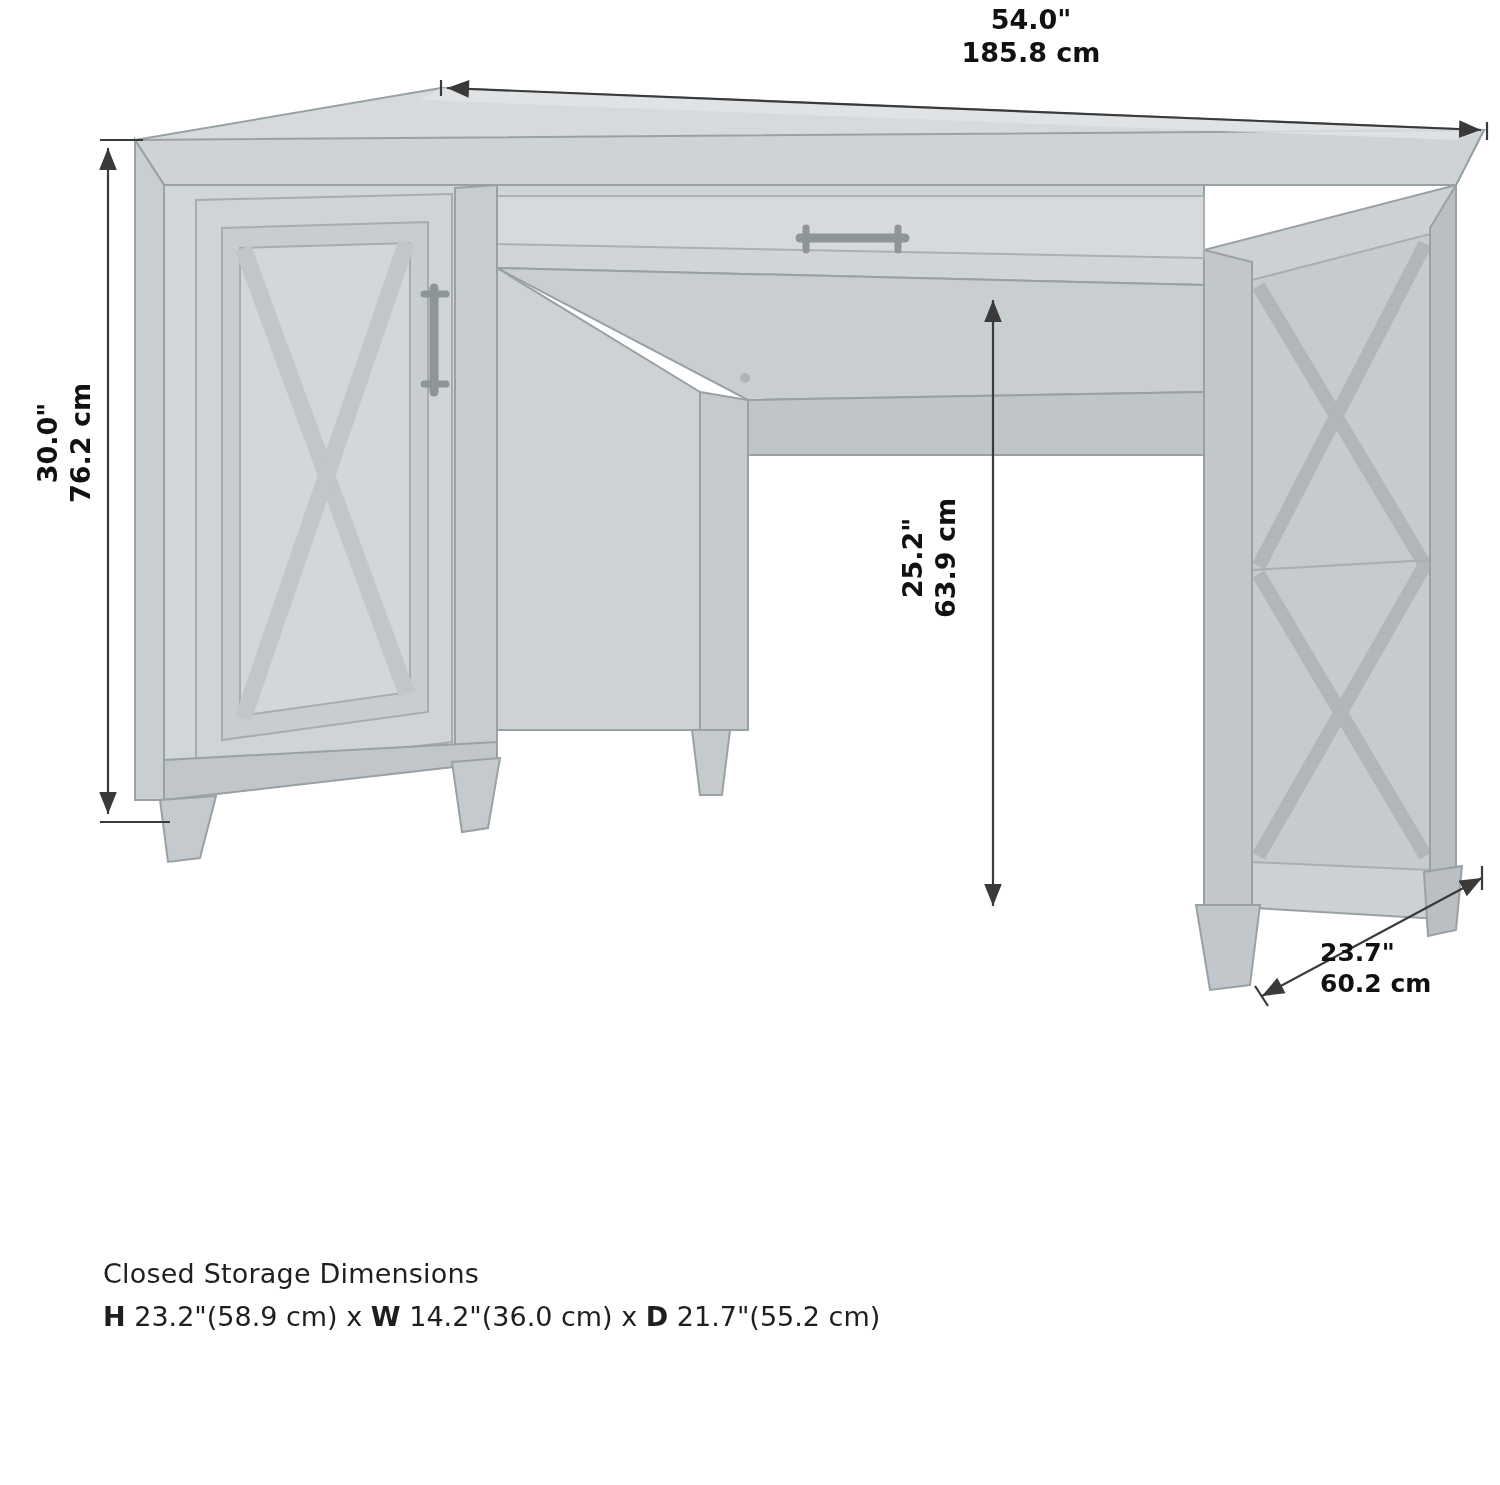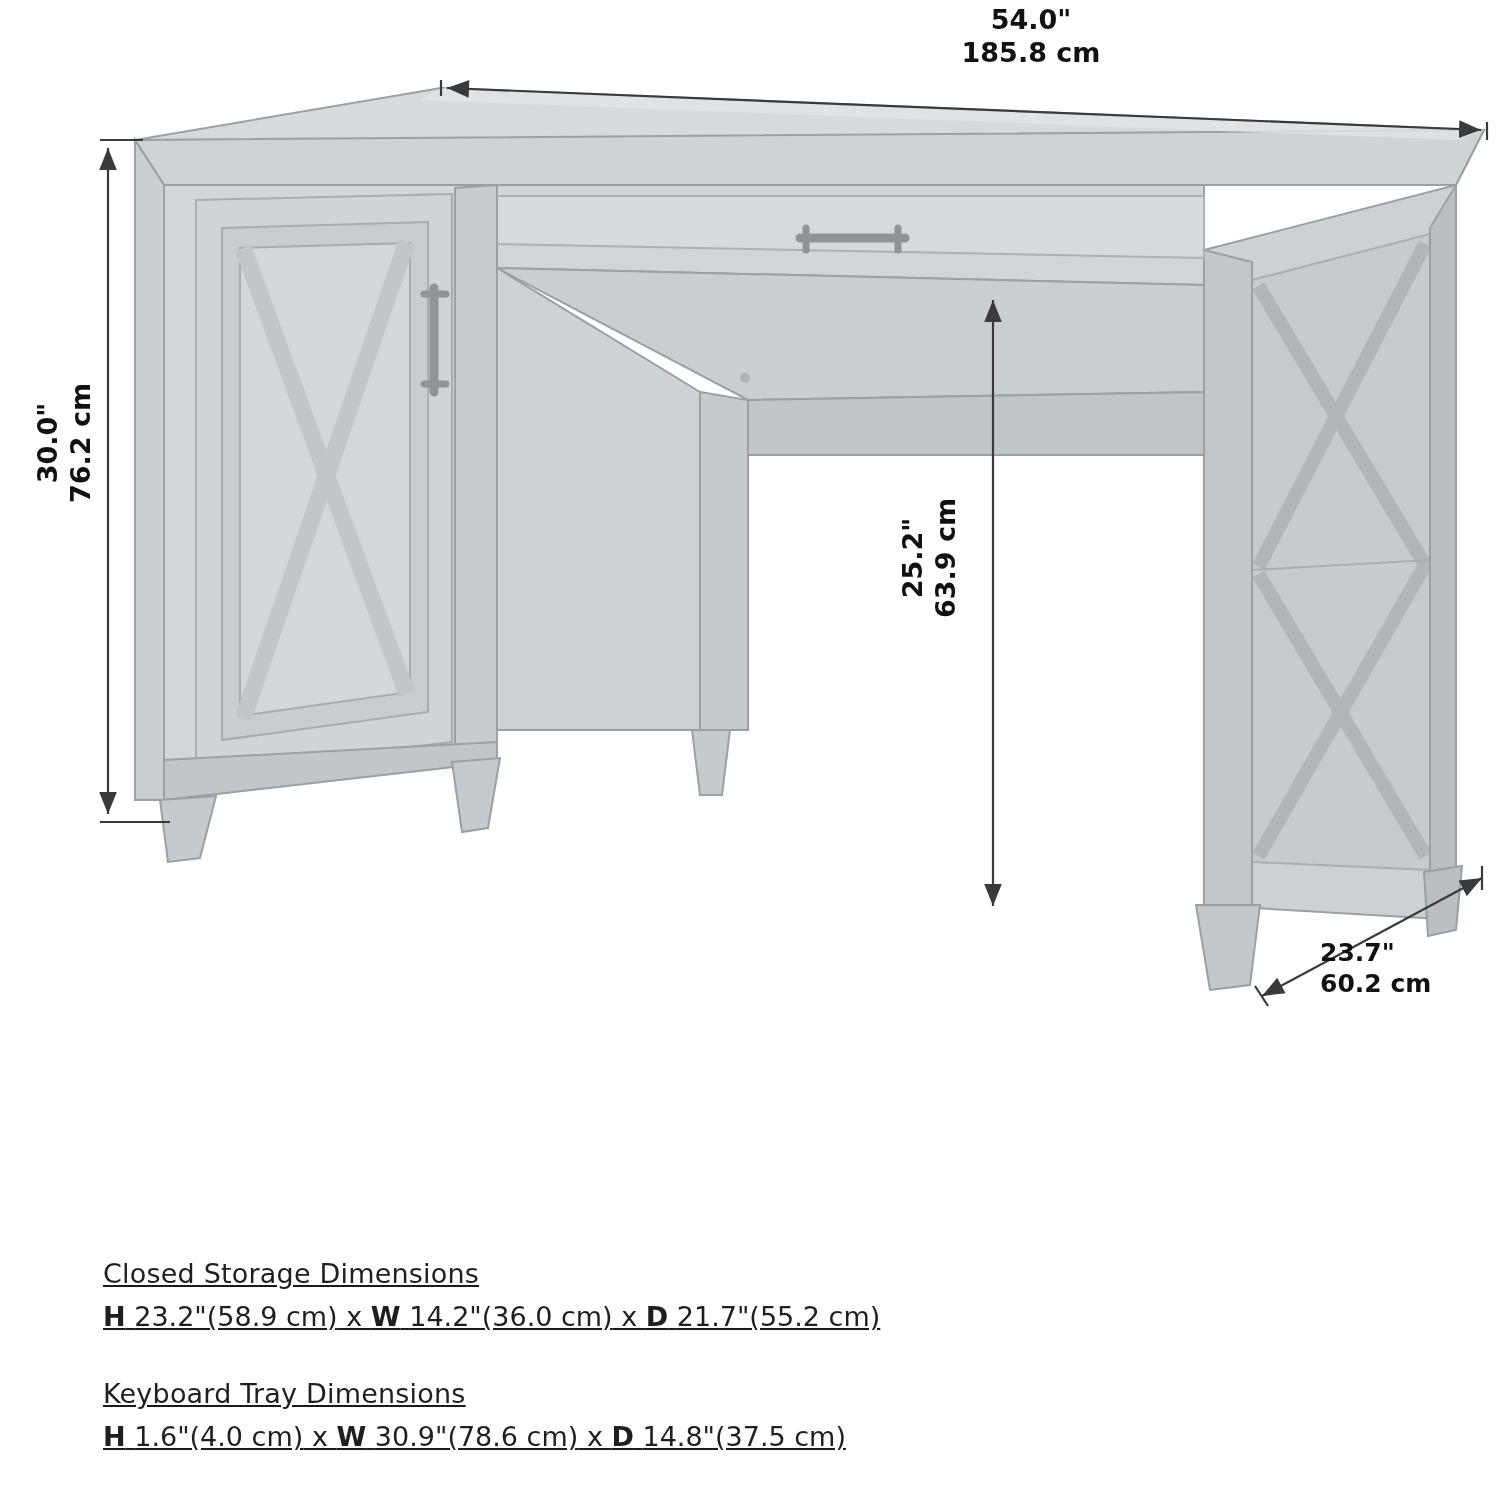--- a/index.html
+++ b/index.html
@@ -54,7 +54,7 @@
     top: 1258px;
     width: 1100px;
   }
-  .spec-group { margin-bottom: 46px; text-decoration: underline; }
+  .spec-group { margin-bottom: 46px; }
   .spec-title {
     font-size: 27px;
     color: #1f1f1f;

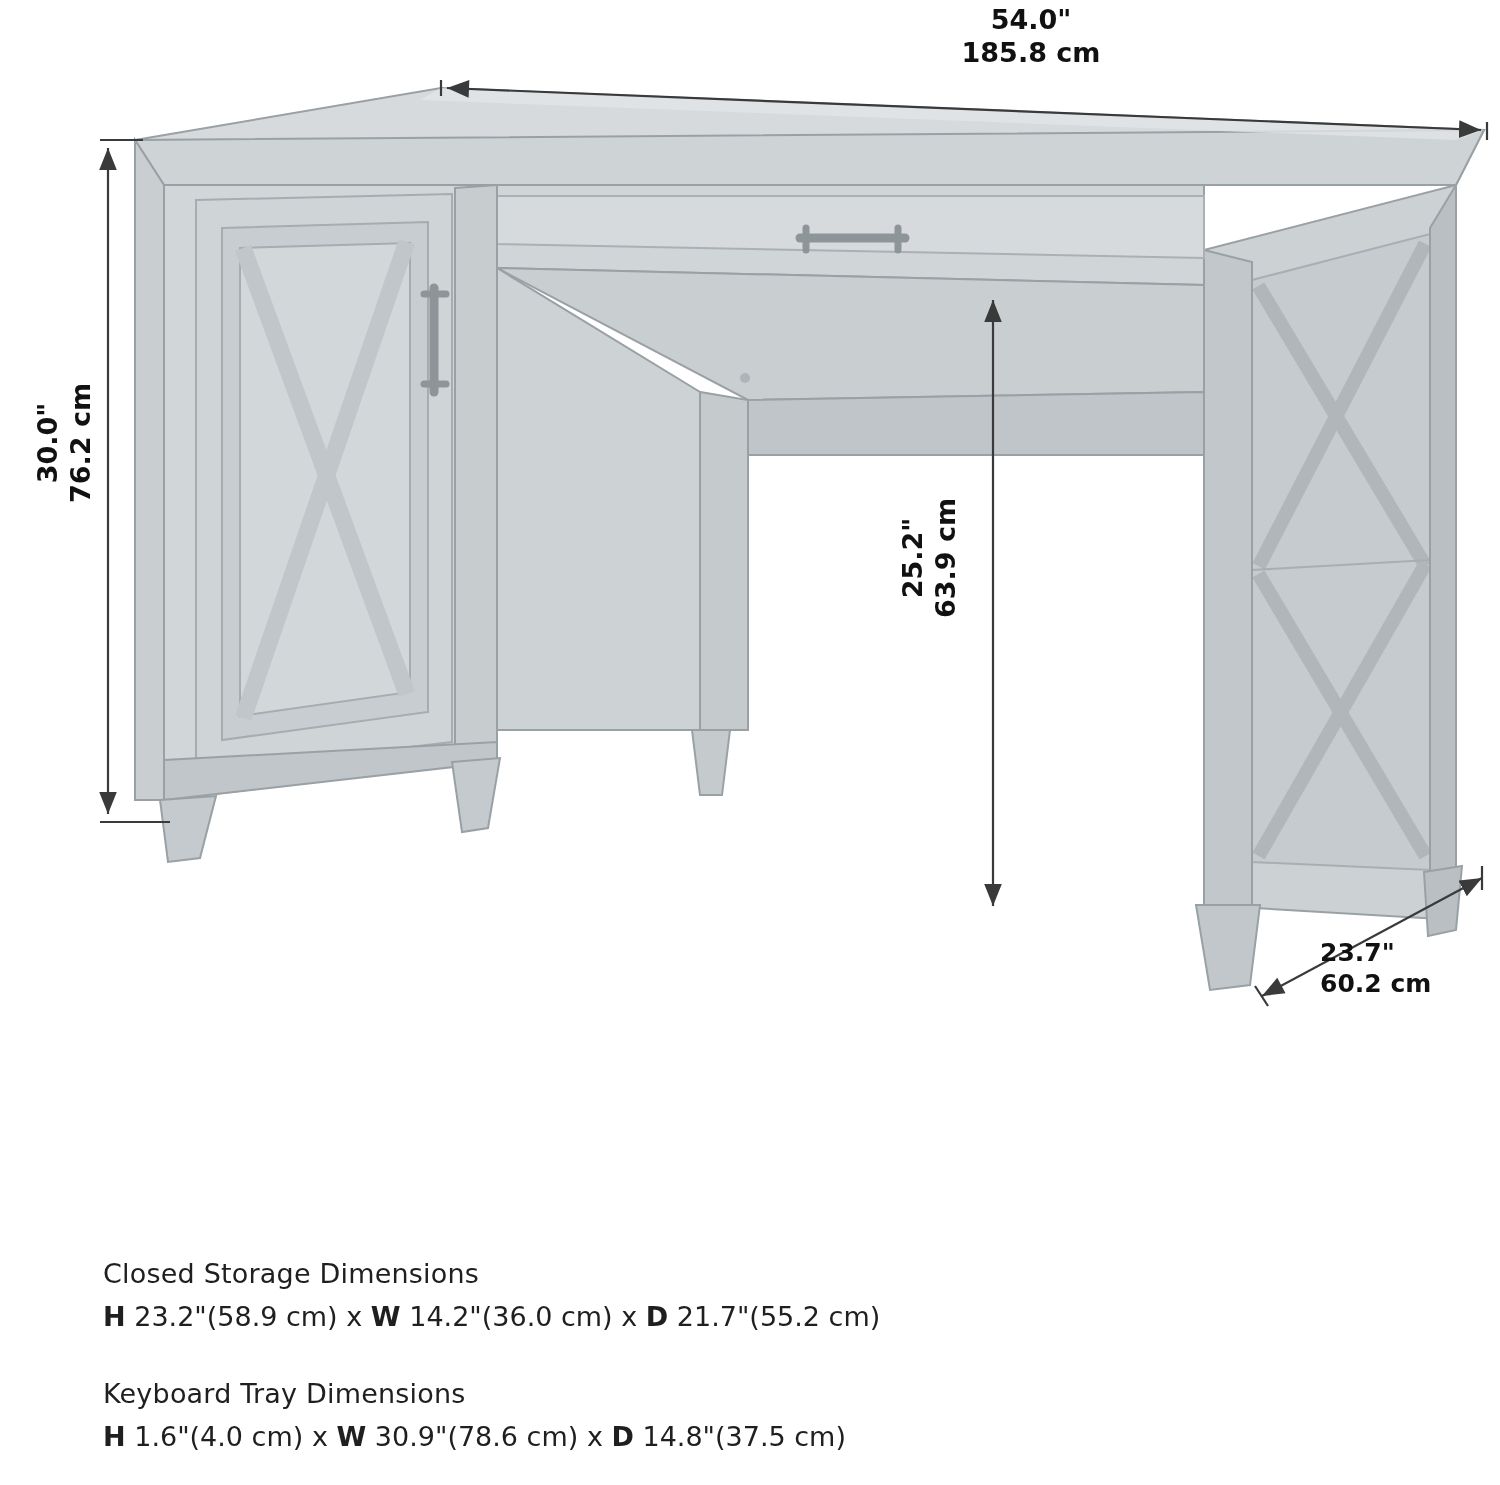--- a/index.html
+++ b/index.html
@@ -226,15 +226,6 @@
       </div>
     </div>
 
-    <div class="spec-group">
-      <div class="spec-title">Keyboard Tray Dimensions</div>
-      <div class="spec-line">
-        <b>H</b>
-        <span>1.6"(4.0 cm)</span><span> x </span><b>W</b>
-        <span>30.9"(78.6 cm)</span><span> x </span><b>D</b>
-        <span>14.8"(37.5 cm)</span>
-      </div>
-    </div>
 
   </div>
 </div>

